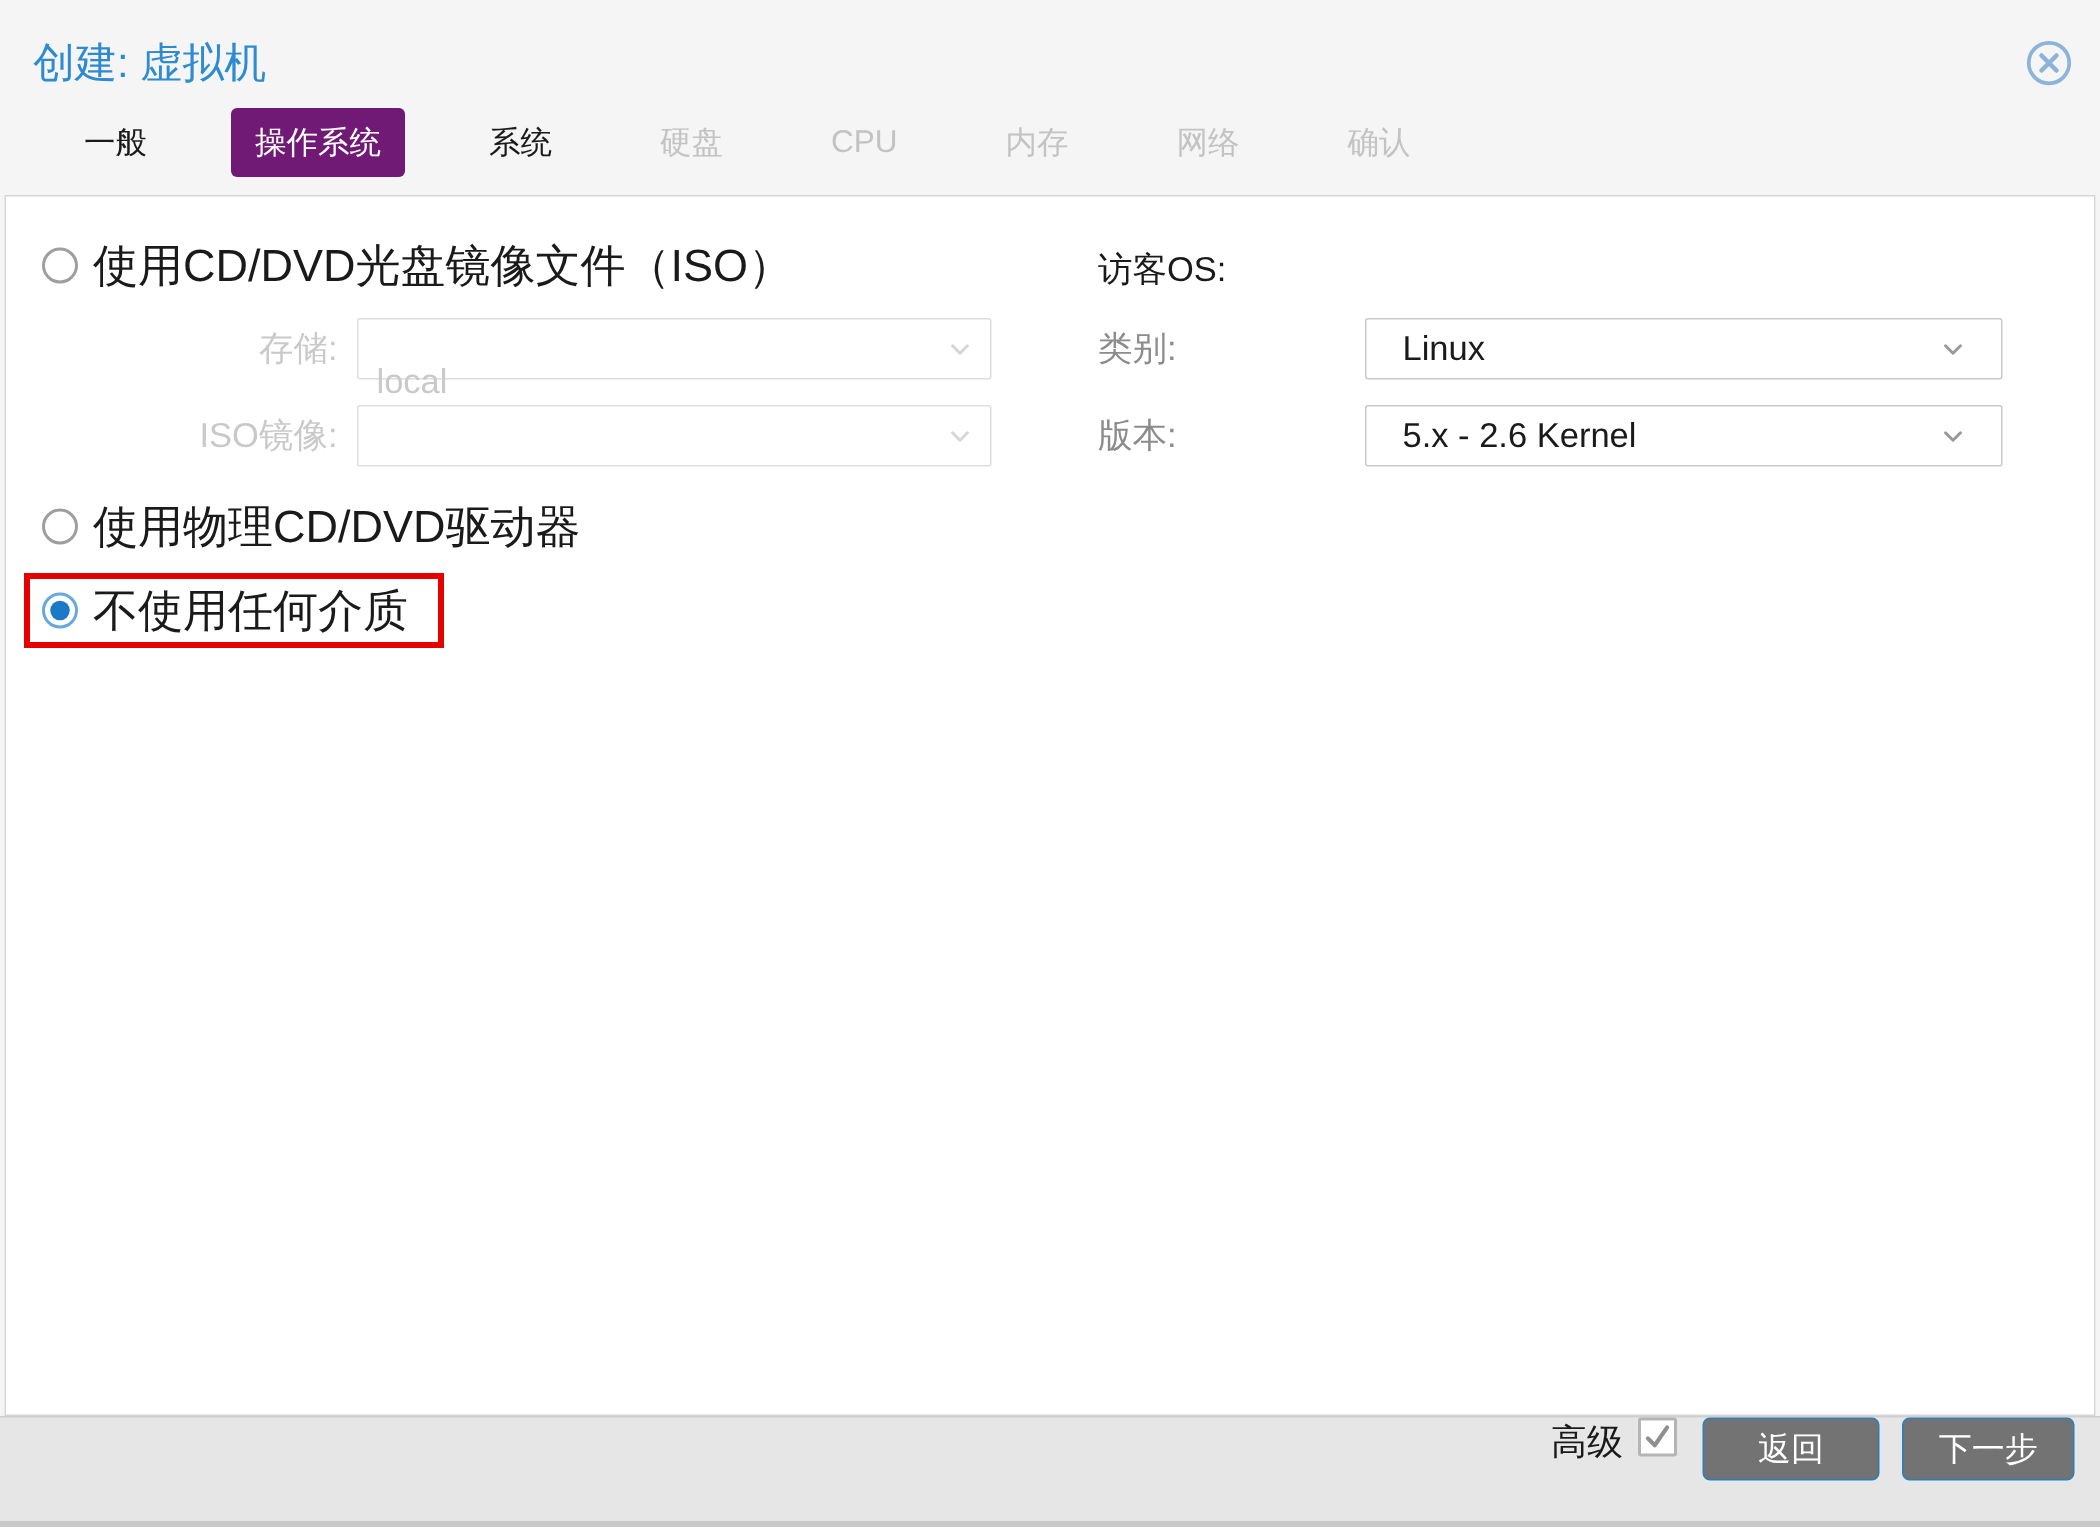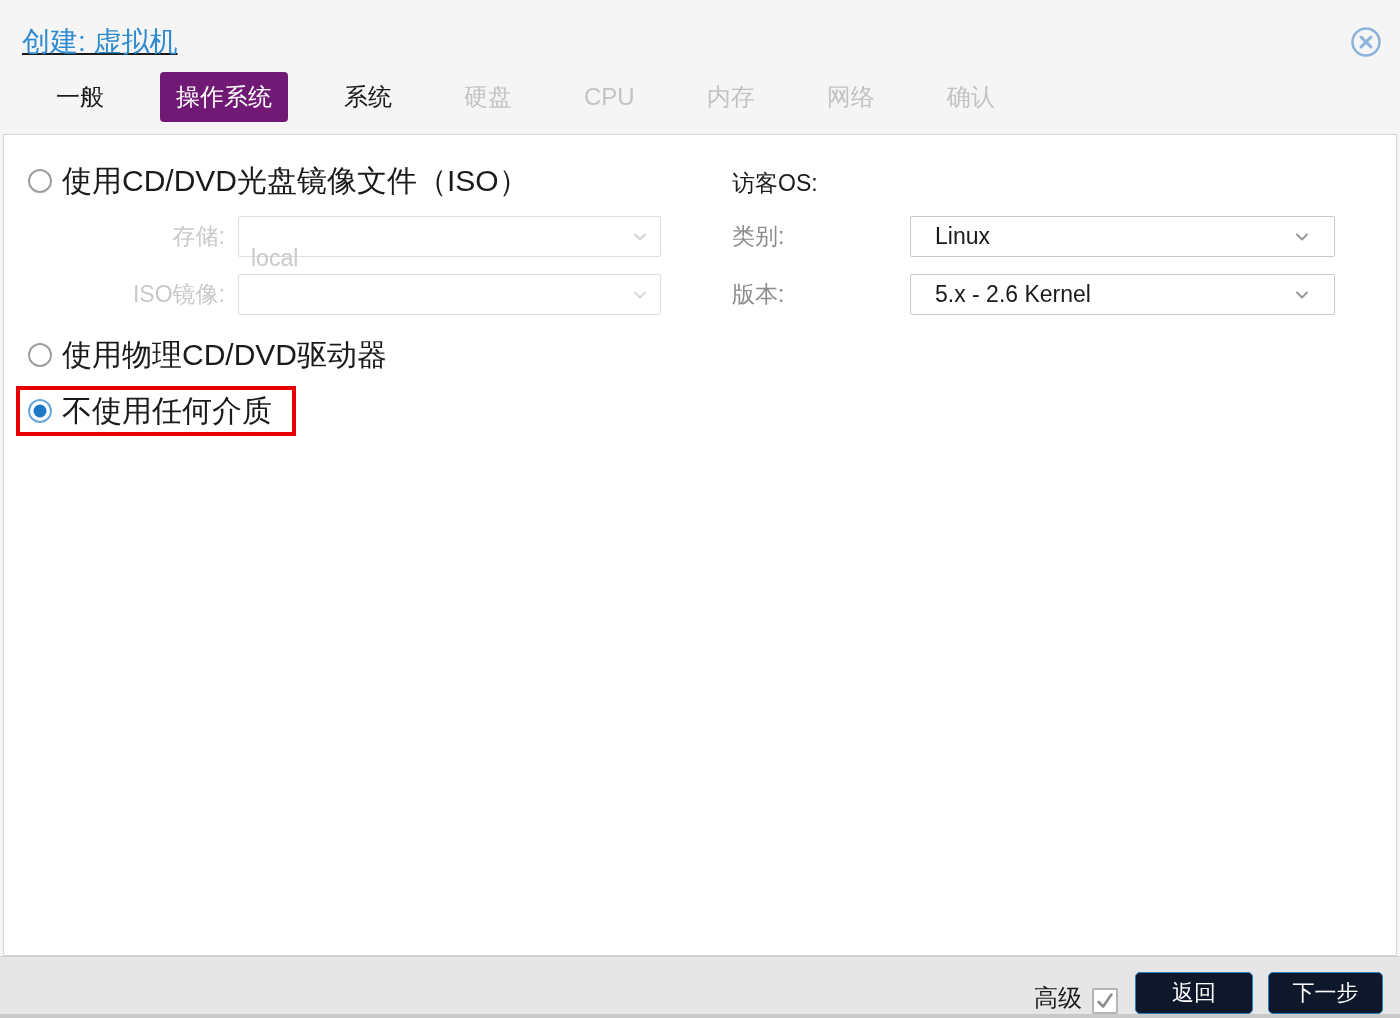--- a/index.html
+++ b/index.html
@@ -20,7 +20,6 @@
     align-items: center;
     justify-content: space-between;
     padding: 14px 18px 0 22px;
-    text-decoration: underline;
   }
   .dialog-title {
     font-size: 28px;

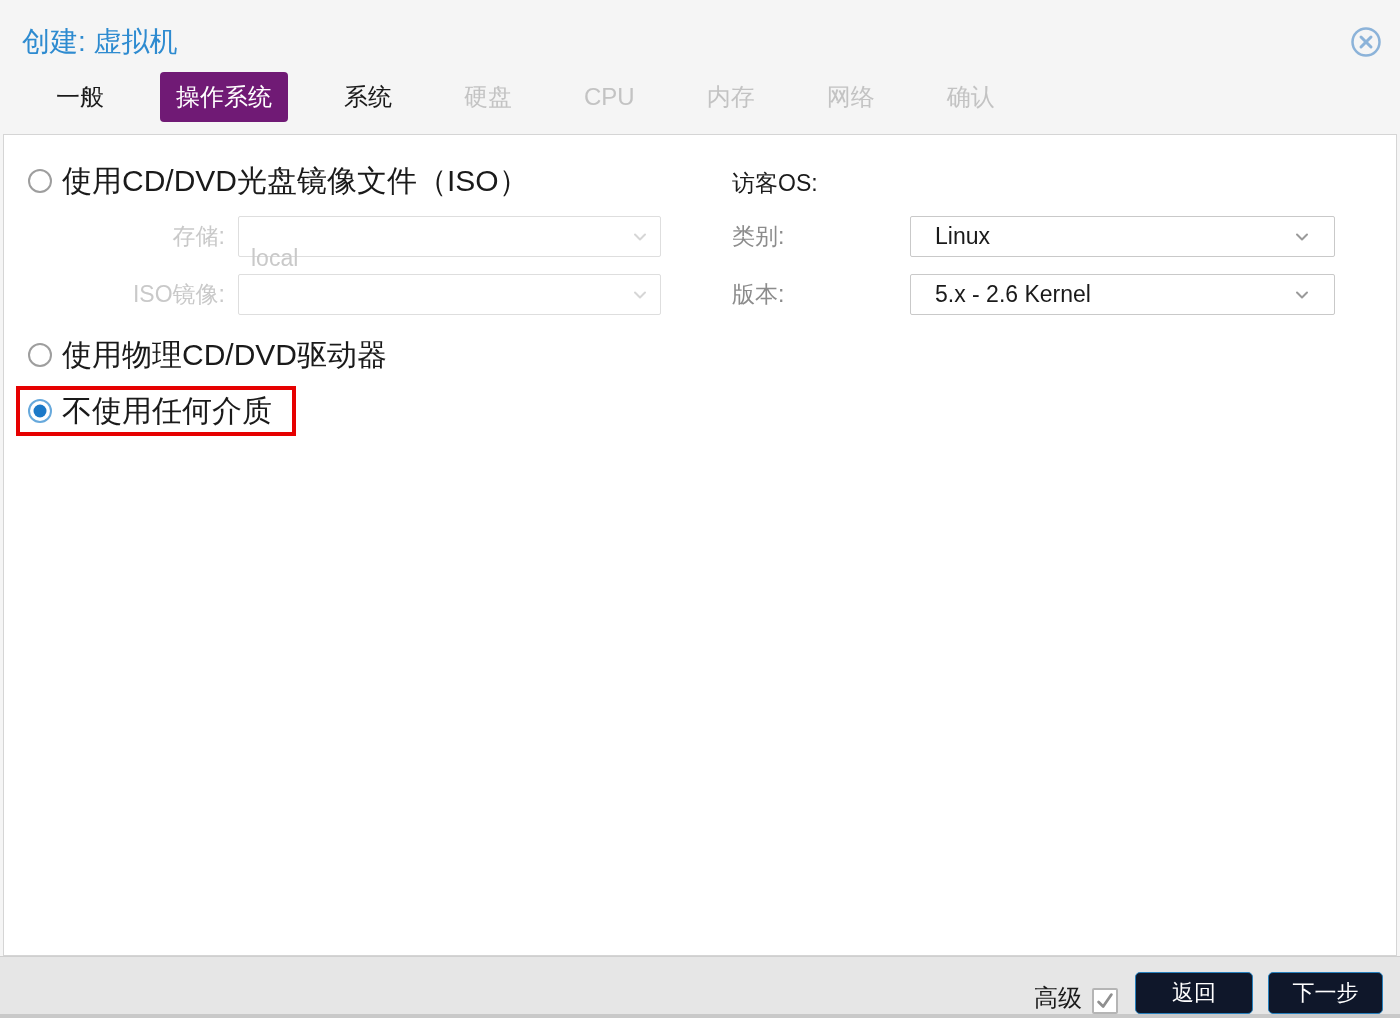--- a/index.html
+++ b/index.html
@@ -40,7 +40,7 @@
     gap: 40px;
   }
   .tab {
-    font-size: 24px;
+    font-size: 21px;
     padding: 9px 16px;
     border-radius: 4px;
     color: #1a1a1a;

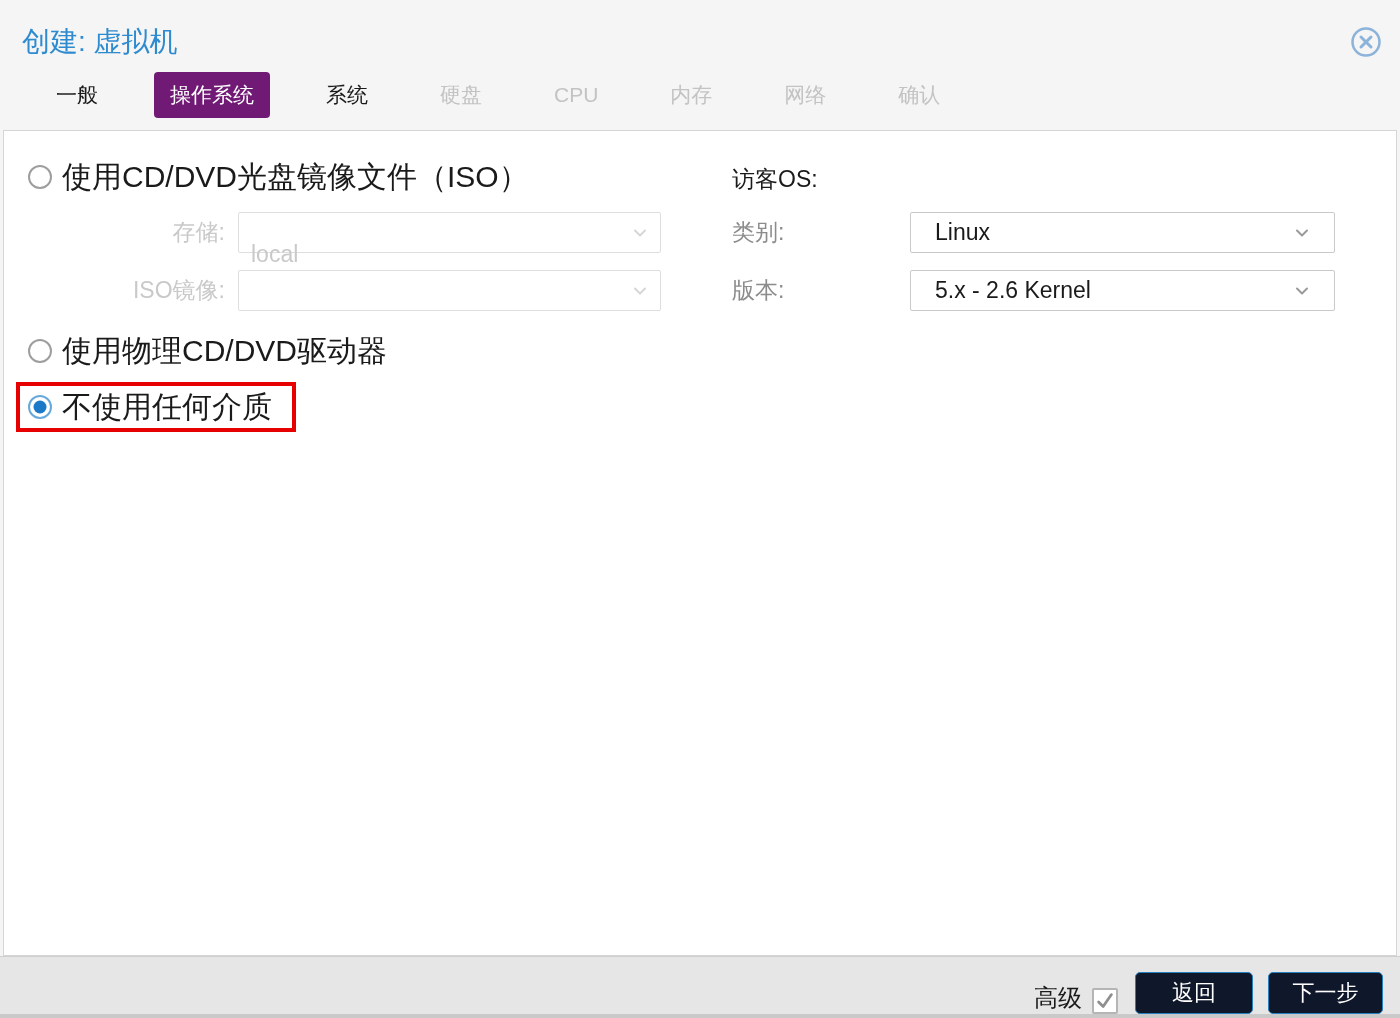--- a/index.html
+++ b/index.html
@@ -159,13 +159,13 @@
 
   
   .footer {
-    height: 62px;
+    height: 74px;
     flex: none;
     background: #e6e6e6;
     border-top: 1px solid #cfcfcf;
     box-shadow: inset 0 -4px 0 #c9c9c9;
     display: flex;
-    align-items: flex-end;
+    align-items: flex-start;
     justify-content: flex-end;
     padding: 0 17px 4px 0;
   }

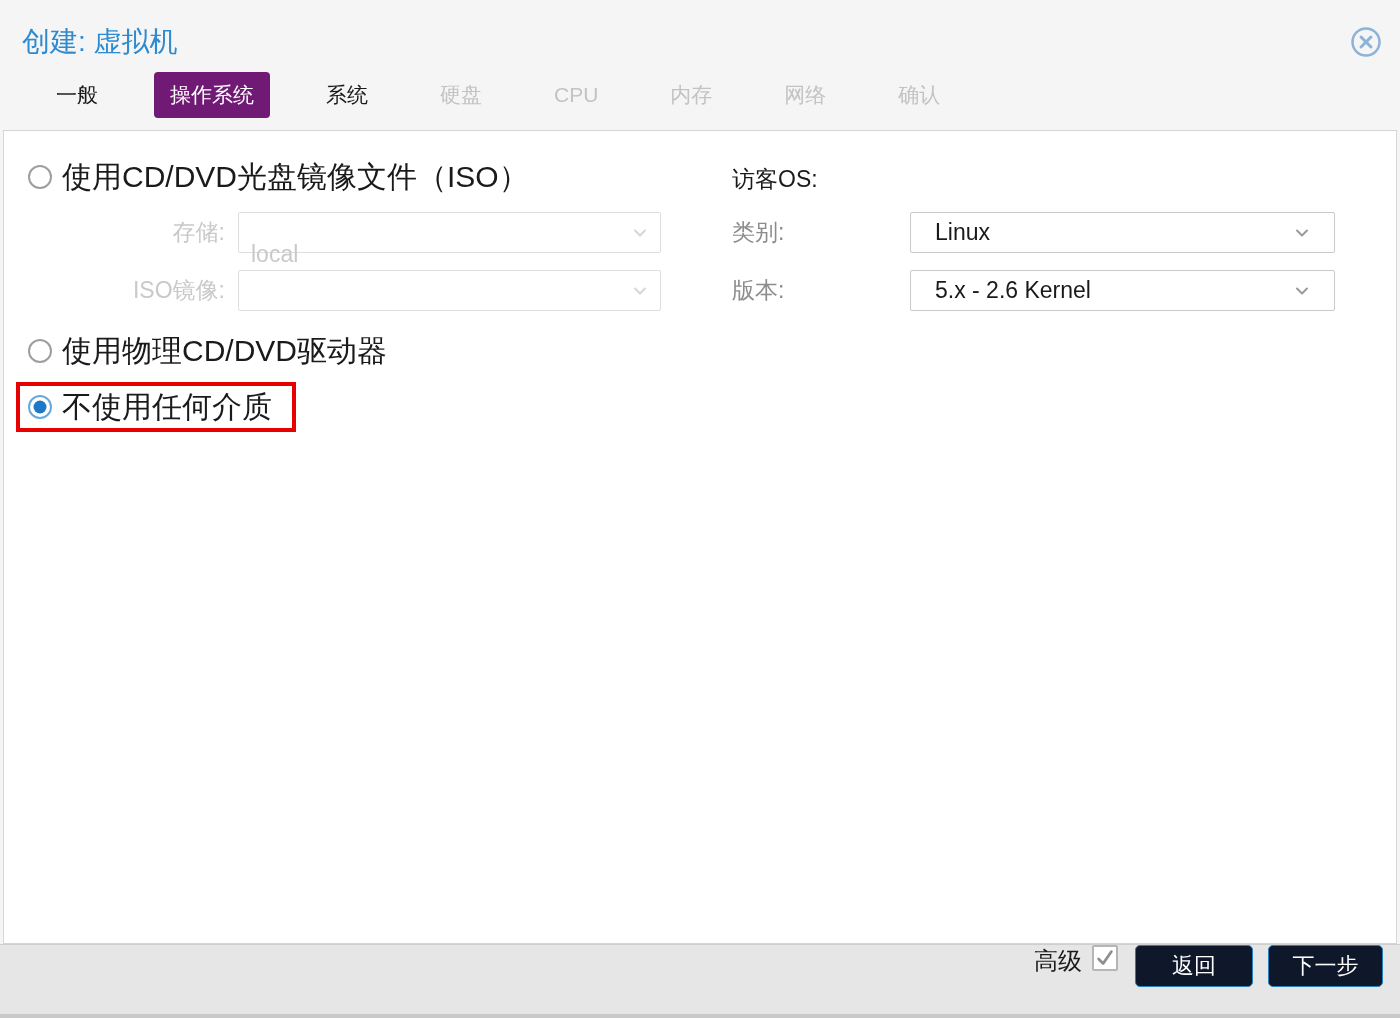--- a/index.html
+++ b/index.html
@@ -183,7 +183,7 @@
     height: 42px;
     border: 1px solid #2680bd;
     border-radius: 5px;
-    background: #0f172a;
+    background: #737373;
     color: #ffffff;
     font-size: 22px;
     font-family: inherit;

